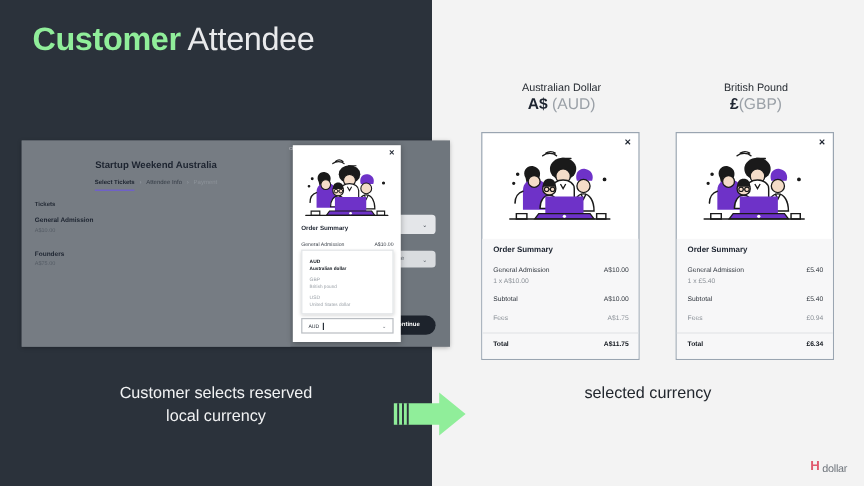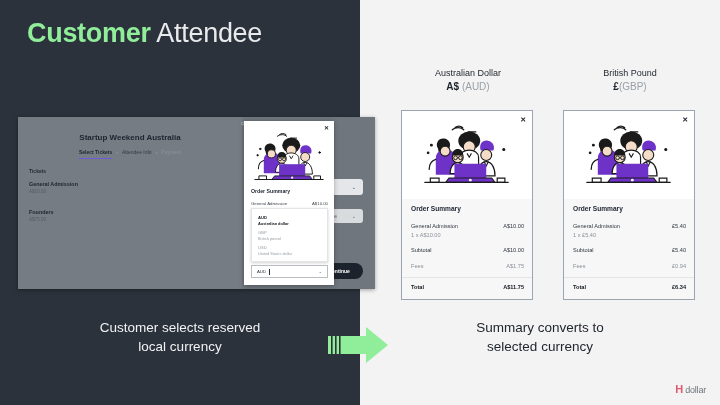--- a/index.html
+++ b/index.html
@@ -79,7 +79,7 @@
   
   .ch{position:absolute;text-align:center;width:160px;}
   .ch .nm{font-size:9px;color:#262b32;line-height:13px;}
-  .ch .cd{font-size:10px;line-height:13px;}
+  .ch .cd{font-size:13px;line-height:13px;}
   .ch .cd .sym{font-weight:bold;color:#1d2430;}
   .ch .cd .code{color:#9aa0a7;}
   .ch-a{left:388px;top:67px;}

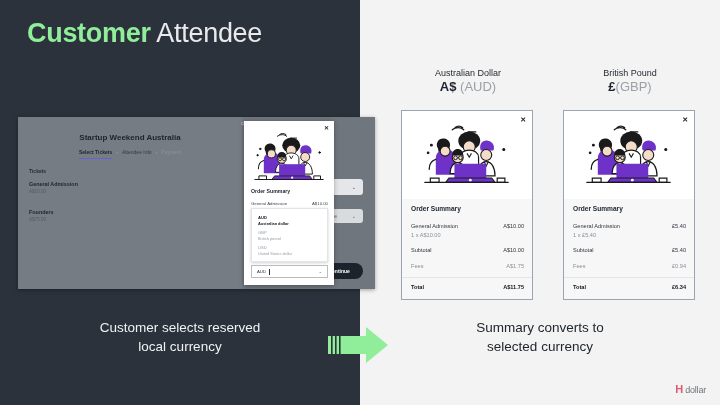--- a/index.html
+++ b/index.html
@@ -229,7 +229,6 @@
     <div>local currency</div>
   </div>
   <div class="cap-right">
-    <div>Summary converts to</div>
     <div>selected currency</div>
   </div>
 

